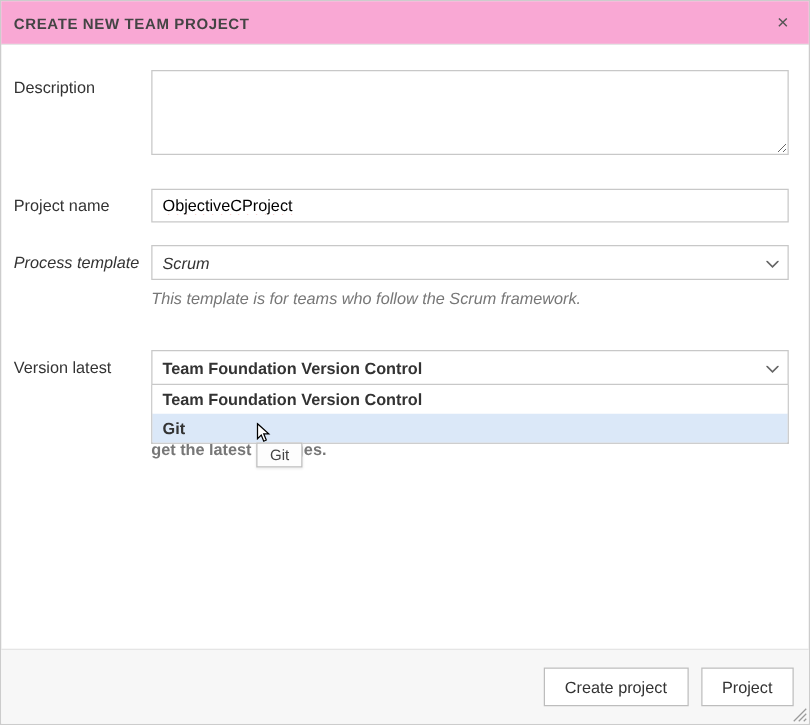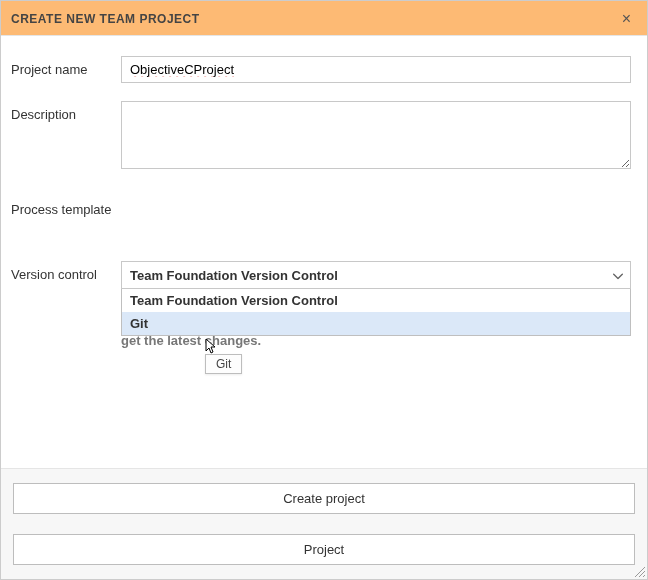--- a/index.html
+++ b/index.html
@@ -26,7 +26,7 @@
       align-items: center;
       padding: 10px 12px 8px 10px;
       border-bottom: 1px solid #e5e5e5;
-      background: #fdba74;
+      background: #f9a8d4;
       gap: 48px;
     }
     .dialog-title {

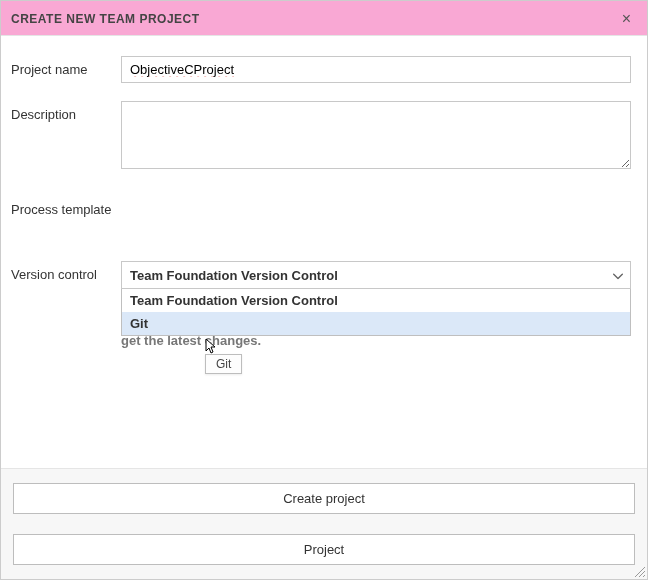--- a/index.html
+++ b/index.html
@@ -206,17 +206,17 @@
 
   <div class="dialog-body">
 
+    <div class="form-row tall">
+      <div class="form-label">Description</div>
+      <div class="form-field">
+        <textarea class="textarea" style=""></textarea>
+      </div>
+    </div>
+
     <div class="form-row">
       <div class="form-label">Project name</div>
       <div class="form-field">
         <input type="text" class="text-input spellcheck" value="ObjectiveCProject" style="">
-      </div>
-    </div>
-
-    <div class="form-row tall">
-      <div class="form-label">Description</div>
-      <div class="form-field">
-        <textarea class="textarea" style=""></textarea>
       </div>
     </div>
 

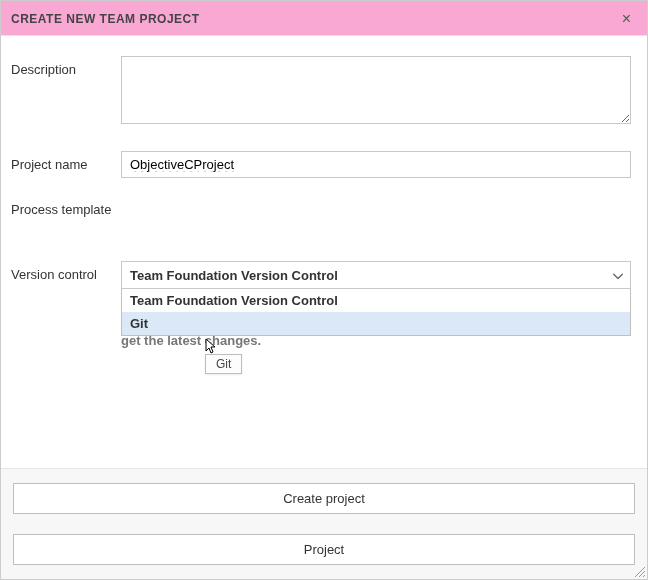--- a/index.html
+++ b/index.html
@@ -220,7 +220,7 @@
       </div>
     </div>
 
-    <div class="form-row" style="margin-bottom:44px;">
+    <div class="form-row" style="margin-bottom:32px;font-style:italic;">
       <div class="form-label">Process template</div>
     </div>
 

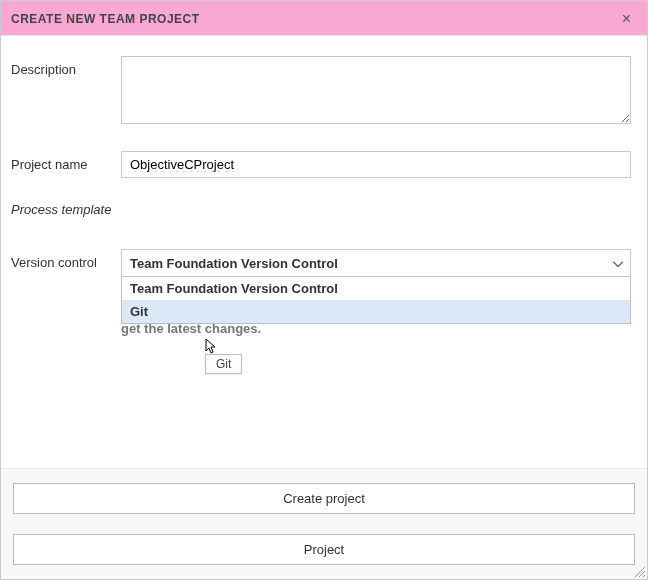--- a/index.html
+++ b/index.html
@@ -222,6 +222,19 @@
 
     <div class="form-row" style="margin-bottom:32px;font-style:italic;">
       <div class="form-label">Process template</div>
+      <div class="form-field">
+        <div class="select-wrap">
+          <div class="select-display">
+            <span>Scrum</span>
+          </div>
+          <span class="select-caret">
+            <svg width="10" height="6" viewBox="0 0 10 6">
+                <path d="M0 0 L5 5 L10 0" fill="none" stroke="#666" stroke-width="1.3"></path>
+              </svg>
+          </span>
+        </div>
+        <div class="help-text">This template is for teams who follow the Scrum framework.</div>
+      </div>
     </div>
 
     <div class="form-row" style="margin-bottom:0;">

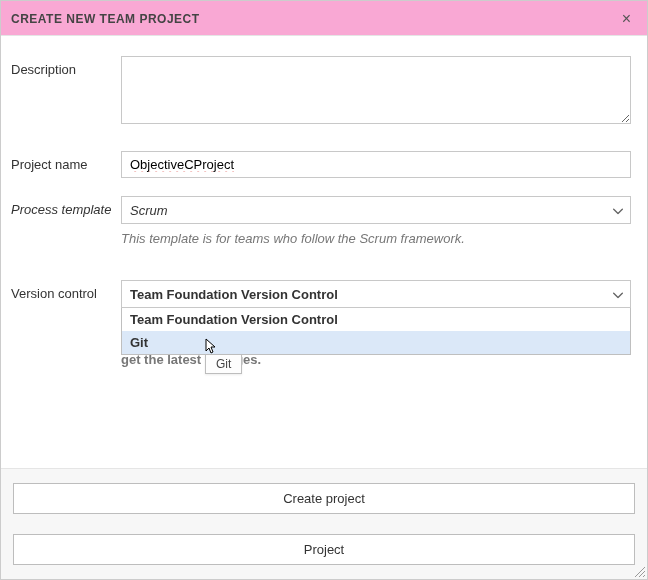--- a/index.html
+++ b/index.html
@@ -238,7 +238,7 @@
     </div>
 
     <div class="form-row" style="margin-bottom:0;">
-      <div class="form-label">Version control</div>
+      <div class="form-label">Version latest</div>
       <div class="form-field" style="position:relative;font-weight:bold;">
         <div class="select-wrap">
           <div class="select-display">

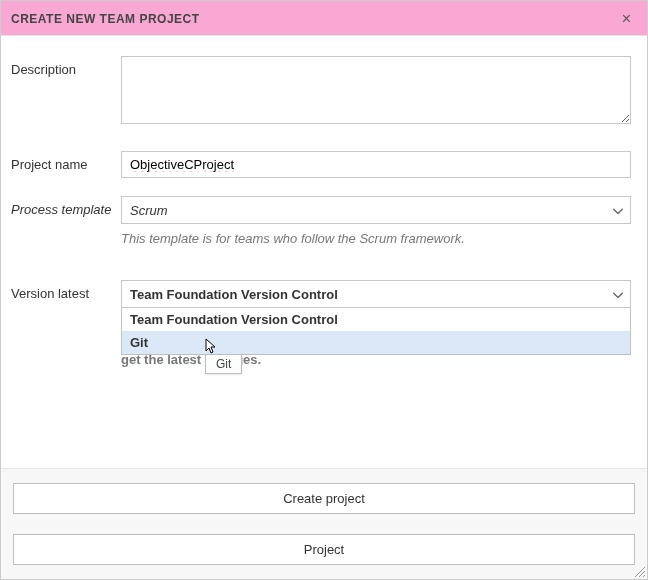--- a/index.html
+++ b/index.html
@@ -170,8 +170,7 @@
       padding: 14px 12px;
       display: flex;
       justify-content: flex-end;
-      gap: 20px;
-      flex-direction: column;
+      gap: 10px;
     }
     .footer-btn {
       border: 1px solid #bdbdbd;

